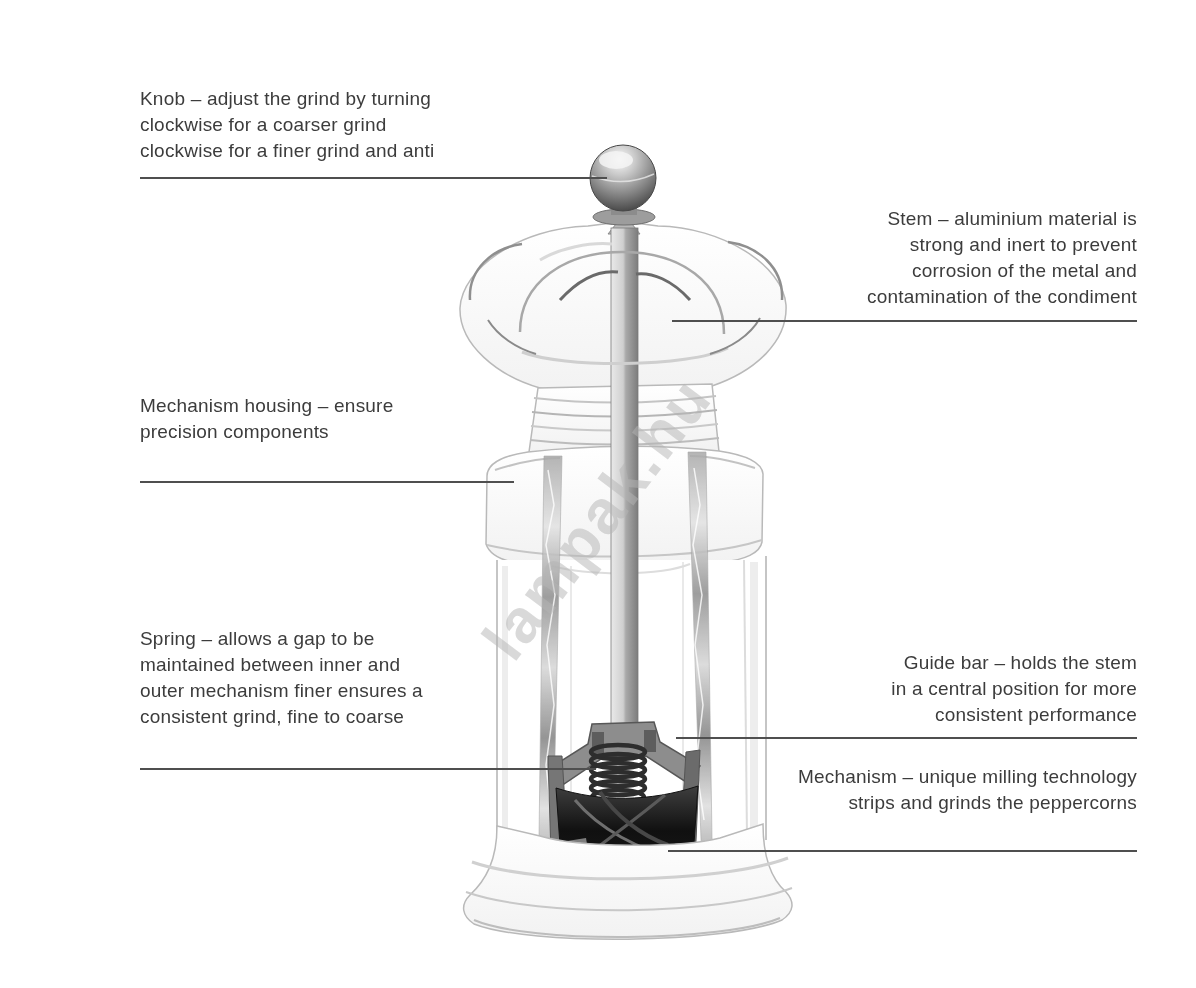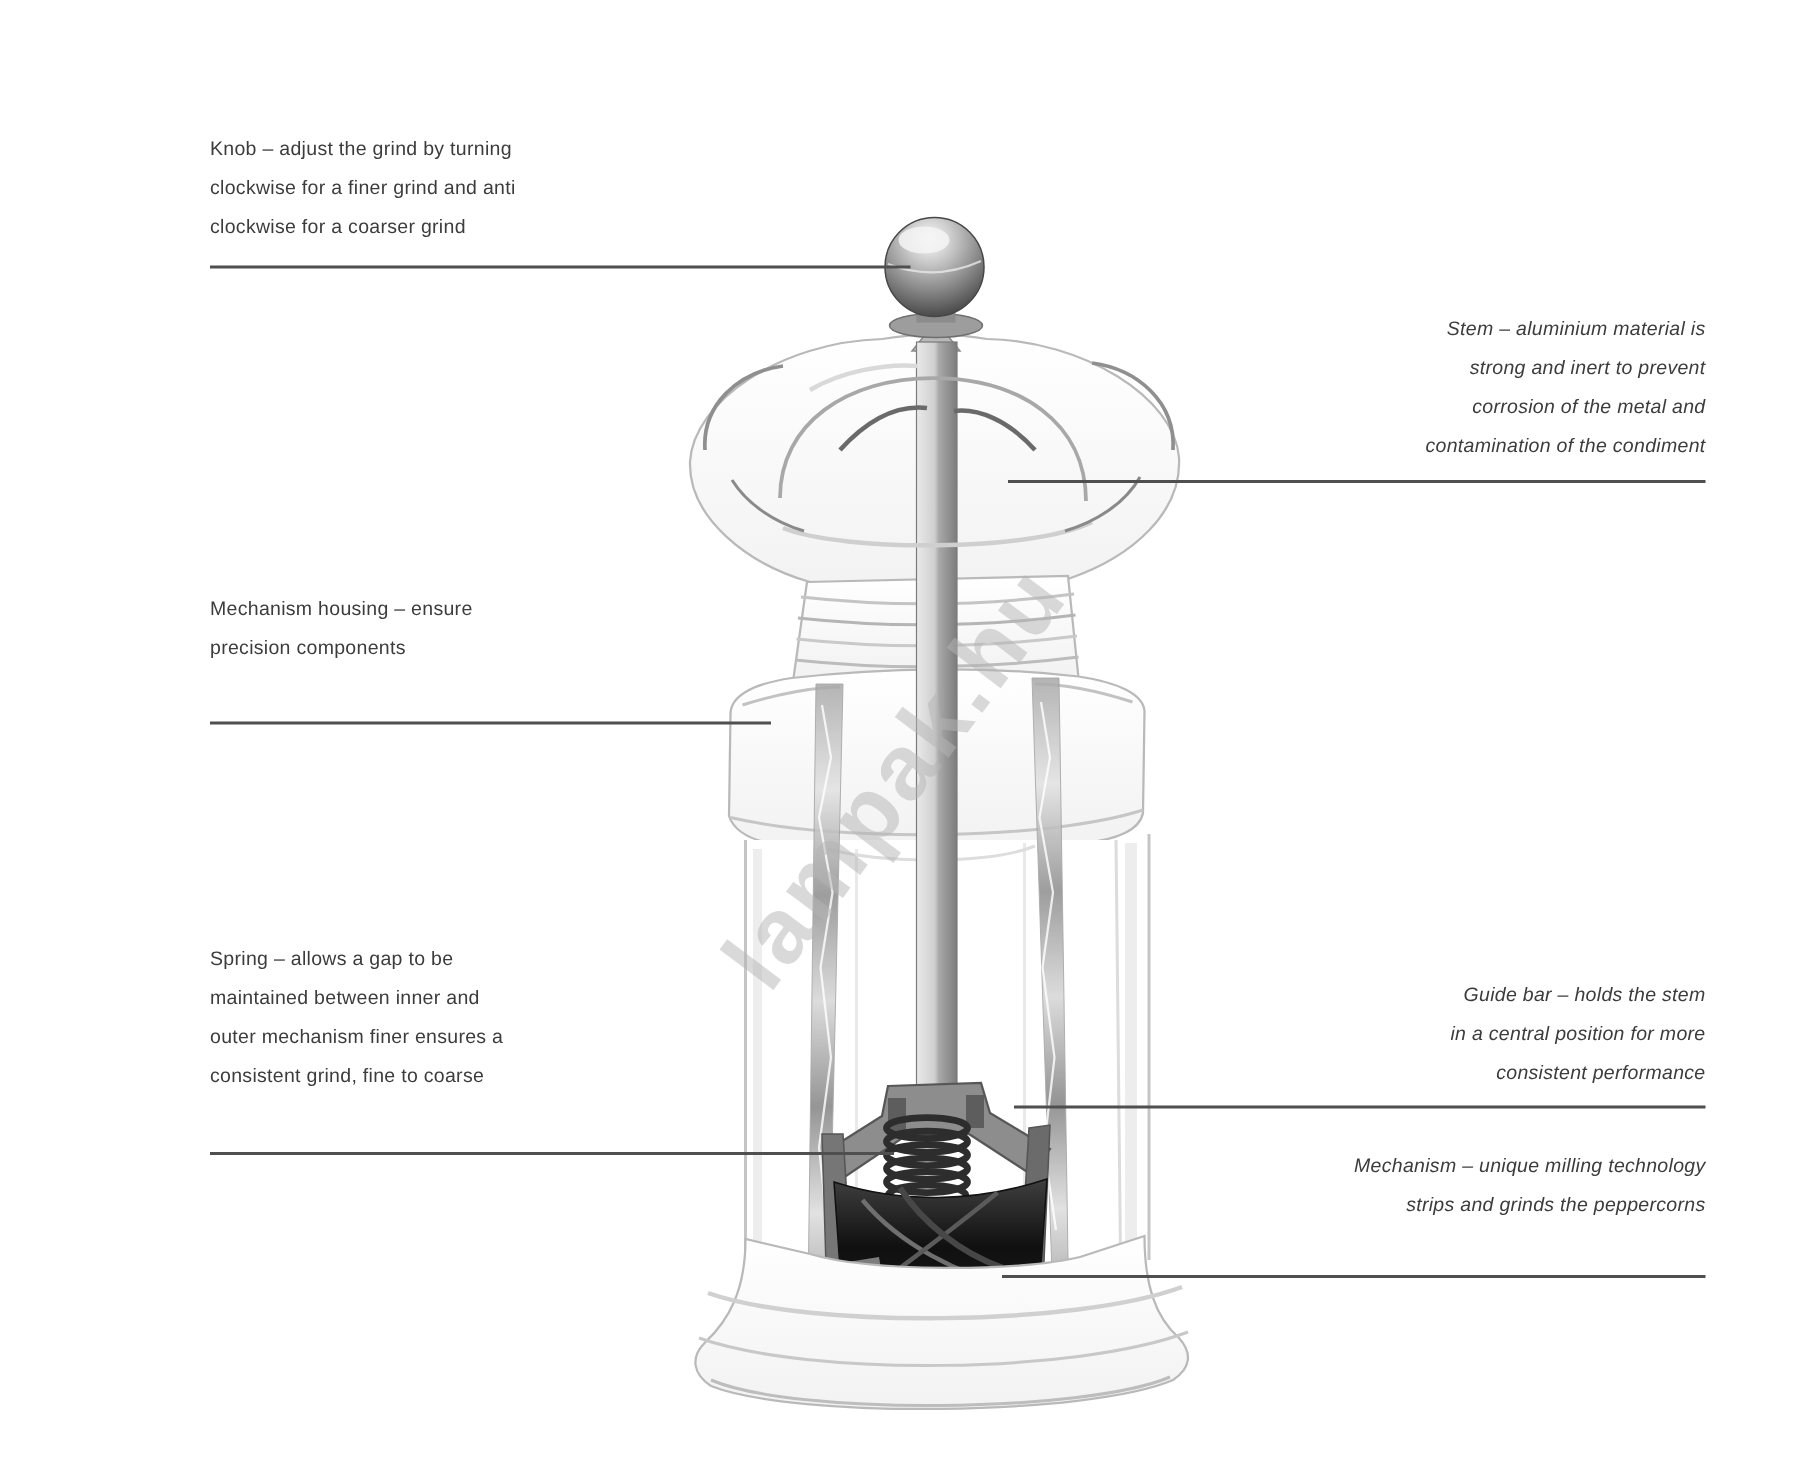--- a/index.html
+++ b/index.html
@@ -15,7 +15,7 @@
     color:var(--watermark,#b5b5b5);opacity:.5;white-space:nowrap;pointer-events:none;
   }
   .ann{
-    position:absolute;z-index:4;font-size:13px;line-height:26px;
+    position:absolute;z-index:4;font-size:19px;line-height:26px;
     color:var(--text,#3c3c3c);white-space:nowrap;letter-spacing:.2px;
   }
   .ann.right{text-align:right;font-style:italic;}

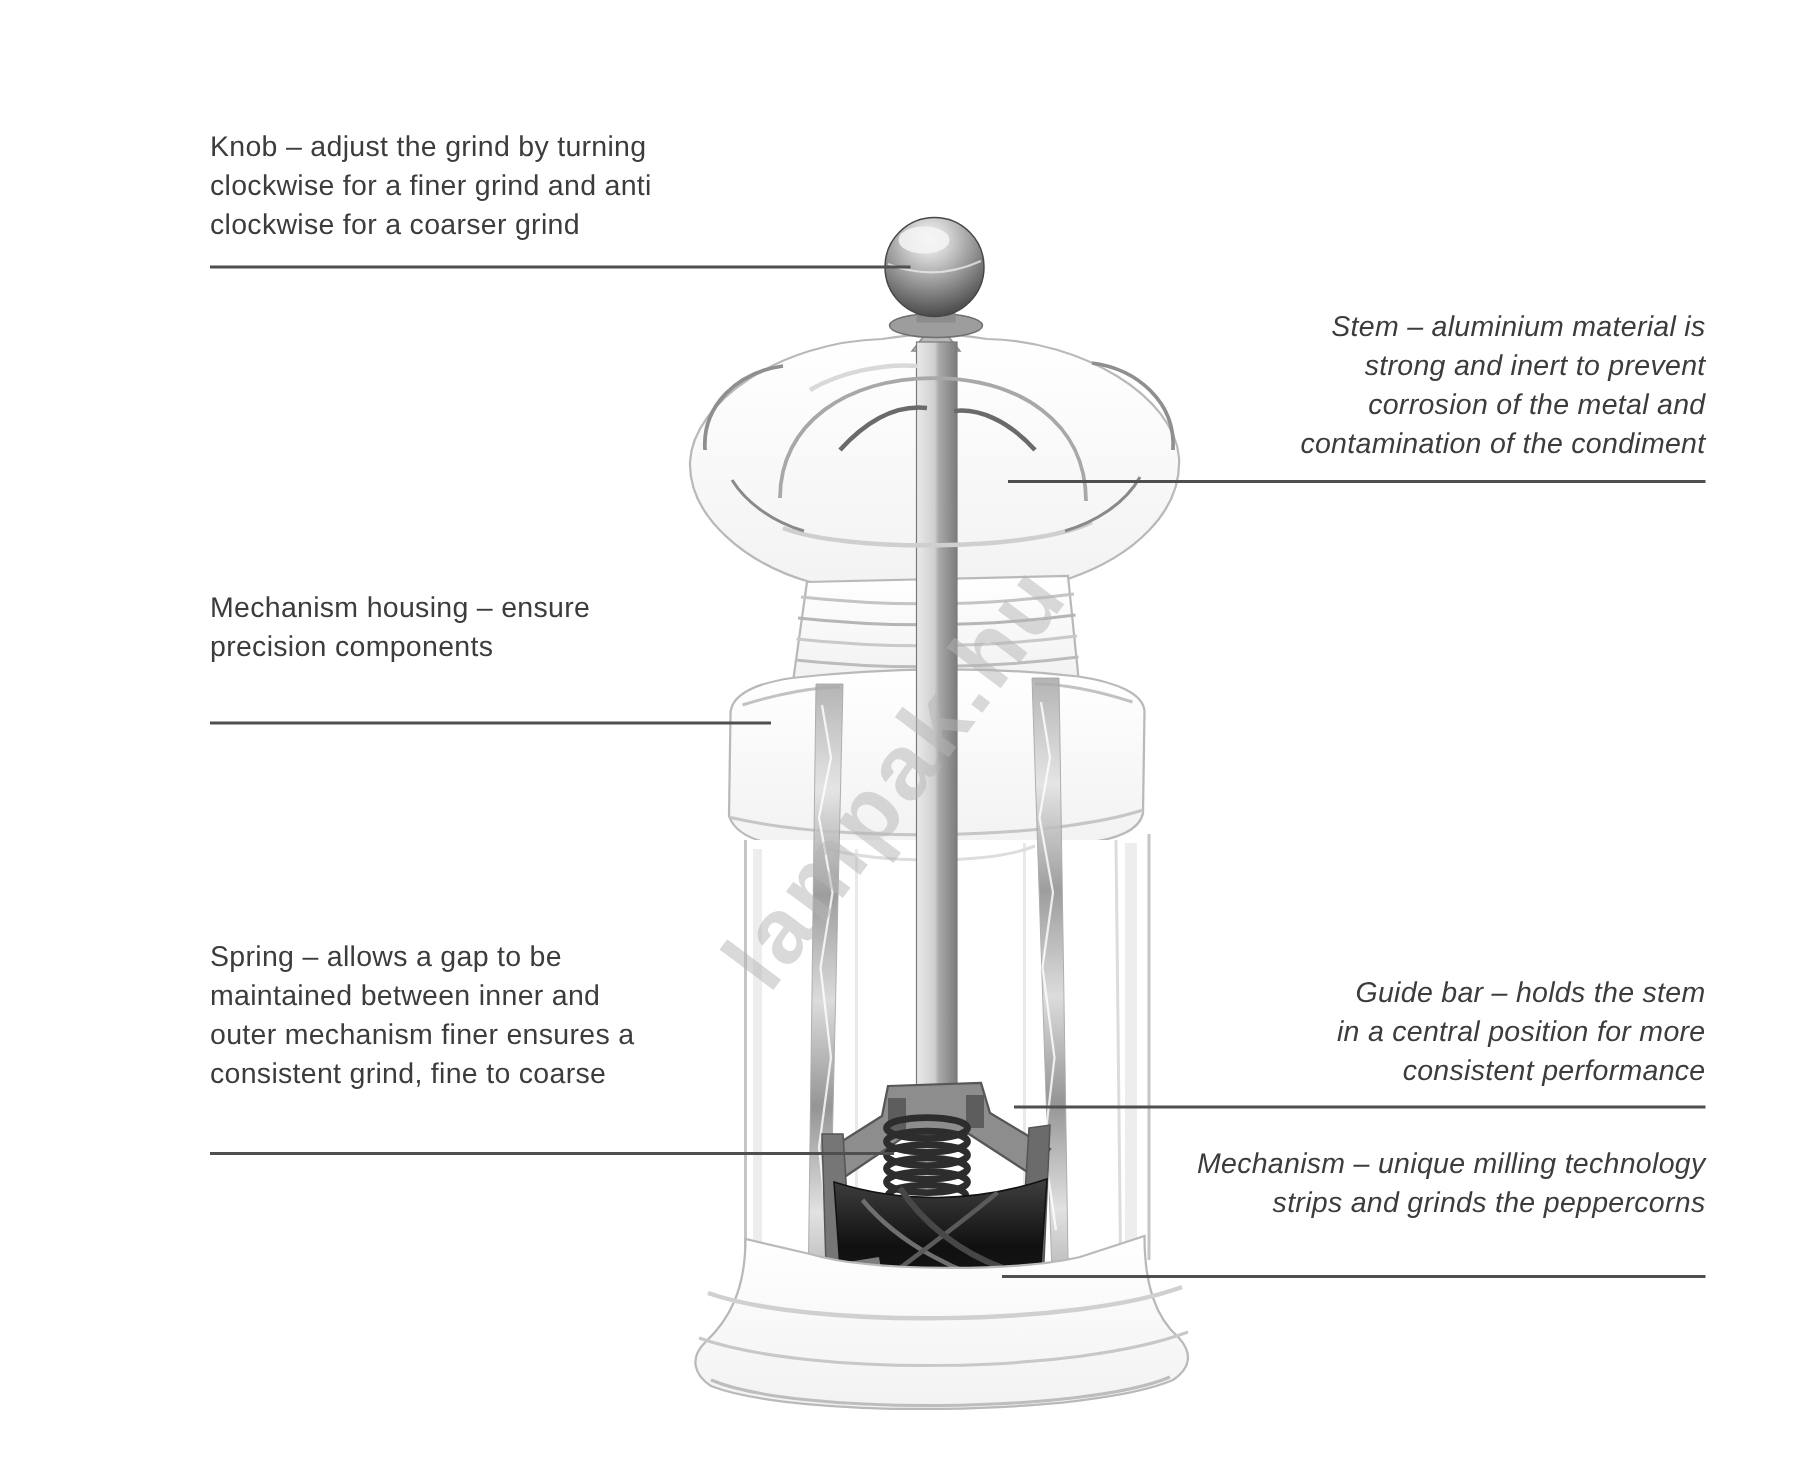--- a/index.html
+++ b/index.html
@@ -183,8 +183,8 @@
 
   <div class="ann" style="left:140px;top:86px">
     <div>Knob – adjust the grind by turning</div>
+    <div>clockwise for a coarser grind</div>
     <div>clockwise for a finer grind and anti</div>
-    <div>clockwise for a coarser grind</div>
   </div>
 
   <div class="ann right" style="right:59px;top:206px">

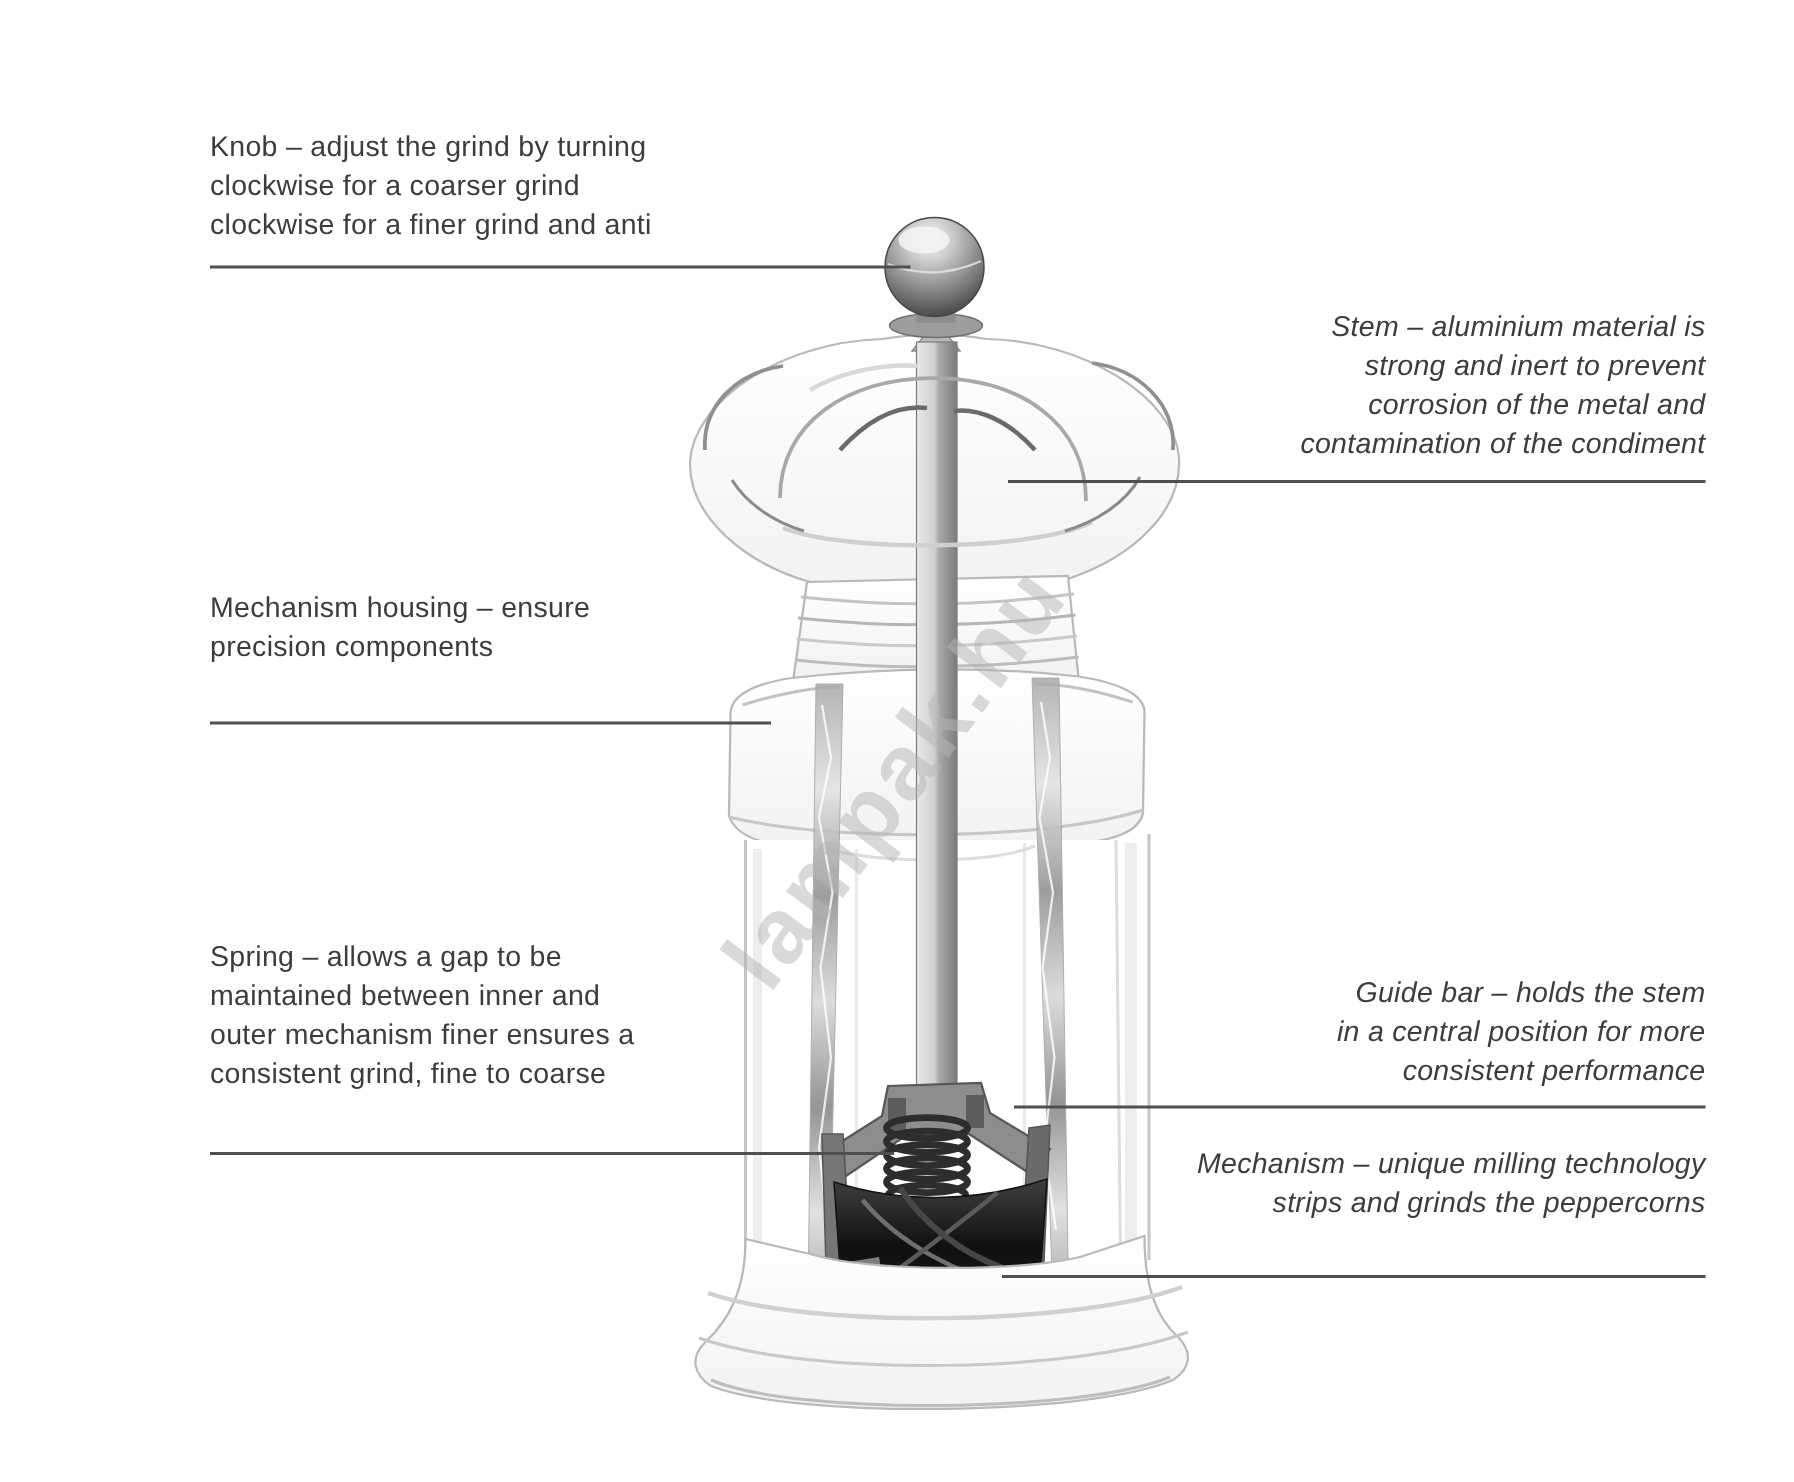--- a/index.html
+++ b/index.html
@@ -18,7 +18,7 @@
     position:absolute;z-index:4;font-size:19px;line-height:26px;
     color:var(--text,#3c3c3c);white-space:nowrap;letter-spacing:.2px;
   }
-  .ann.right{text-align:right;font-style:italic;}
+  .ann.right{text-align:right;}
   .leader{stroke:var(--leader-line,#4f4f4f);stroke-width:2;}
   
   .glass-outline{fill:url(#glassGrad);stroke:#b9b9b9;stroke-width:1.5;}

